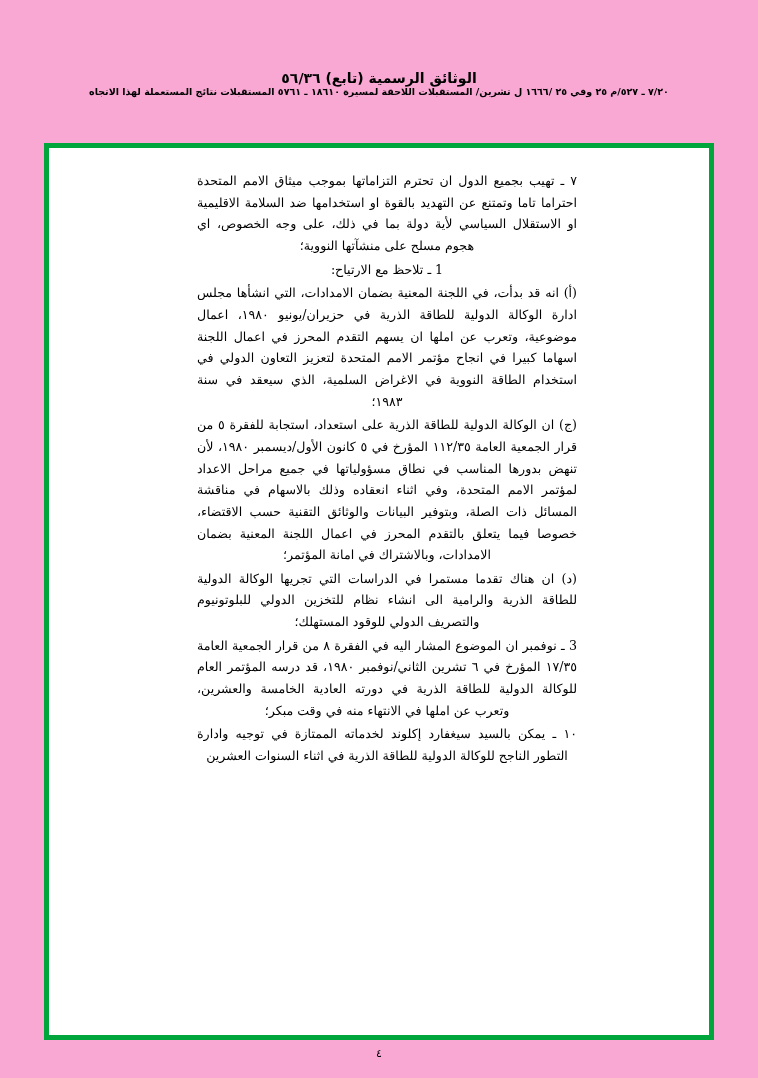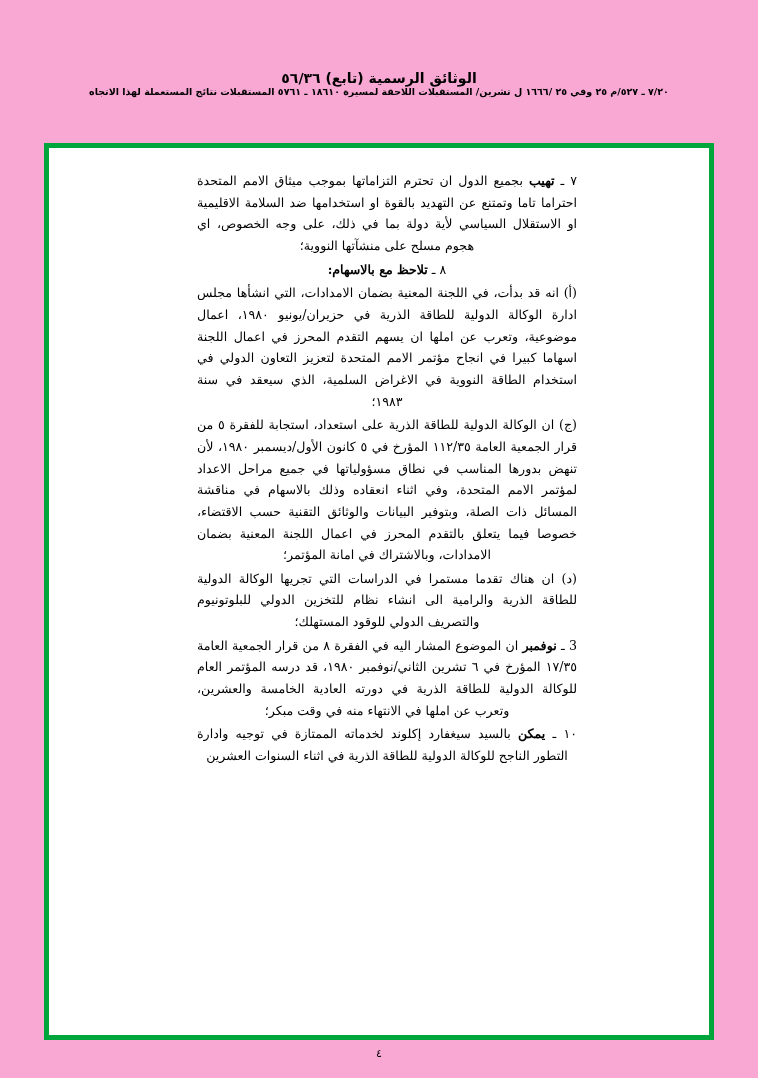--- a/index.html
+++ b/index.html
@@ -83,7 +83,7 @@
     font-weight: 400;
   }
   .b {
-    font-weight: 700;
+    font-weight: 400;
   }
 
   

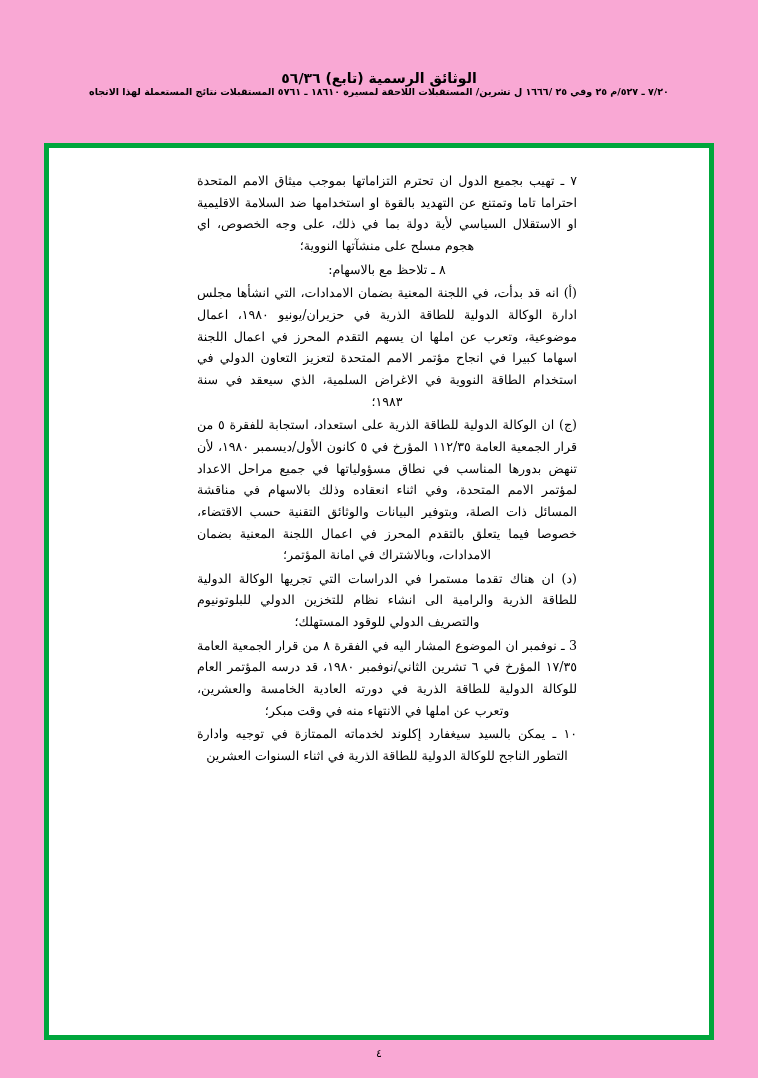--- a/index.html
+++ b/index.html
@@ -119,7 +119,7 @@
 
       <p class="para">
         <span class="num">٨ ـ</span>
-        <span class="b">تلاحظ مع بالاسهام:</span>
+        <span class="b">تلاحظ مع الارتياح:</span>
       </p>
 
       <p class="para">

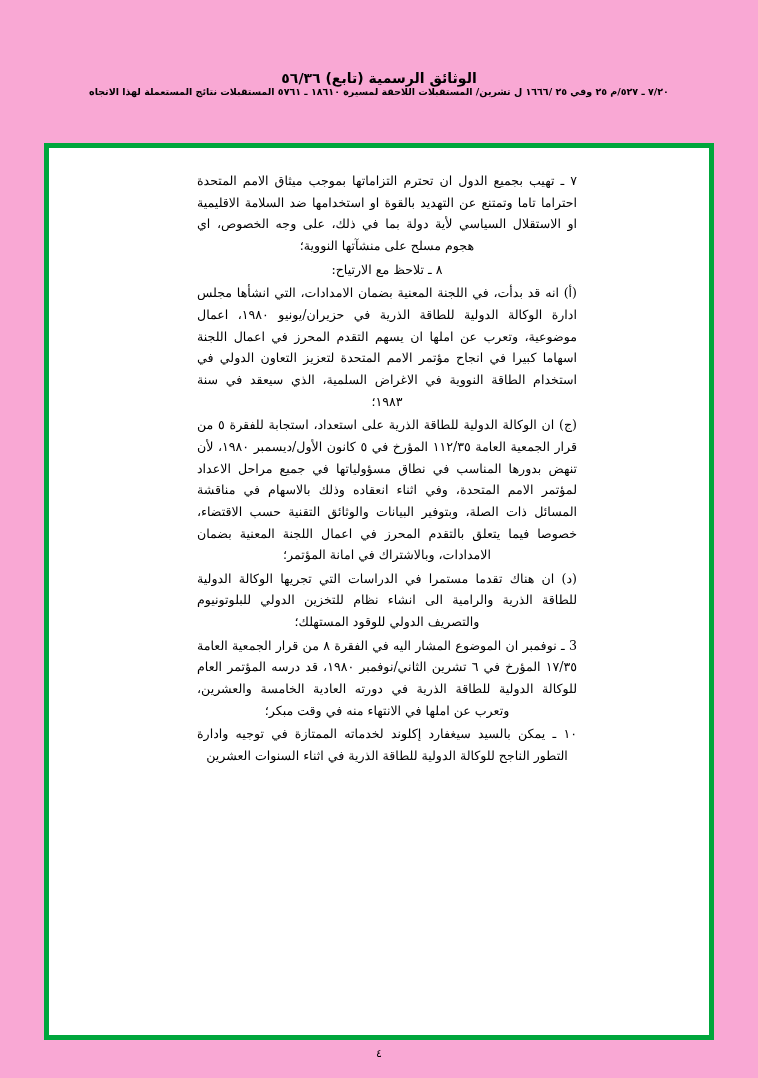--- a/index.html
+++ b/index.html
@@ -118,7 +118,7 @@
       </p>
 
       <p class="para">
-        <span class="num">٨ ـ</span>
+        <span class="num">1 ـ</span>
         <span class="b">تلاحظ مع الارتياح:</span>
       </p>
 

